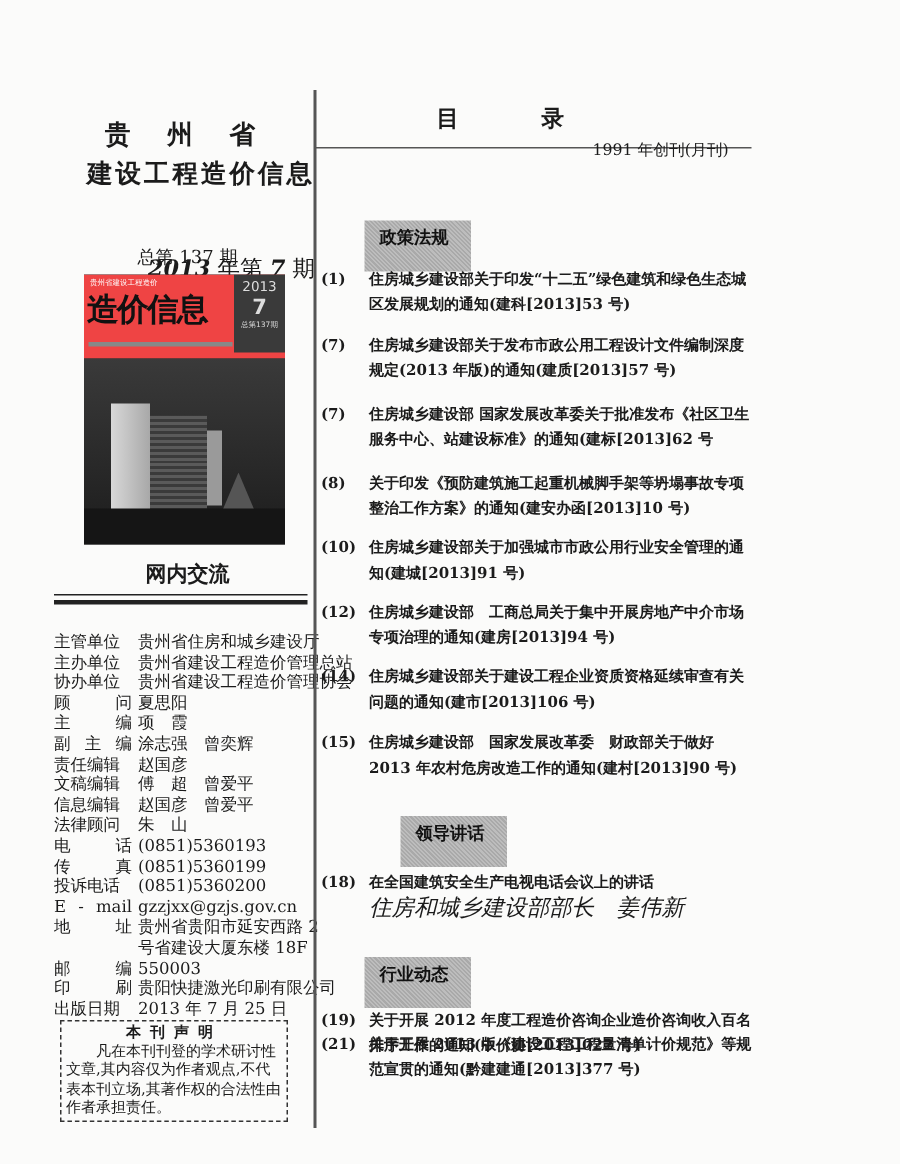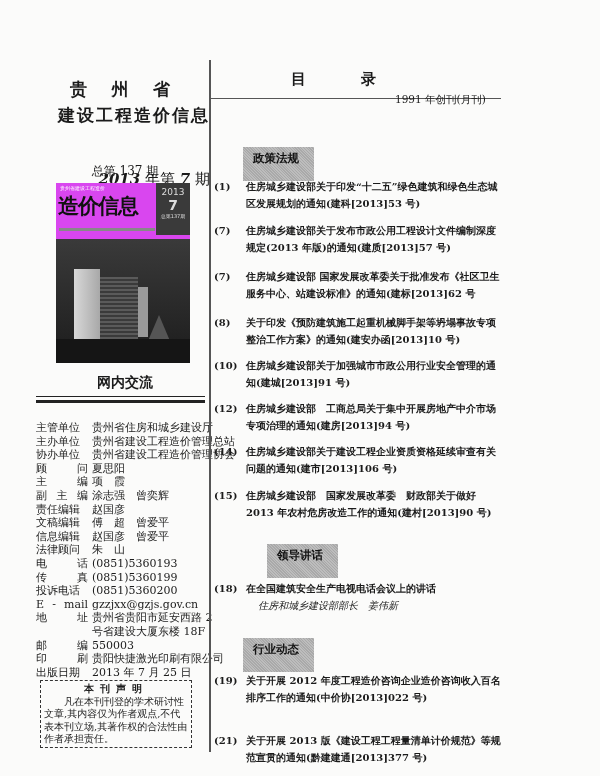--- a/index.html
+++ b/index.html
@@ -33,7 +33,7 @@
       background: #2a2a2a; overflow: hidden;
     }
     .cover-top {
-      position: absolute; left: 0; top: 0; width: 134px; height: 56px; background: #d946ef;
+      position: absolute; left: 0; top: 0; width: 134px; height: 56px; background: #ef4444;
     }
     .cover-sub { position: absolute; left: 4px; top: 2px; font-size: 5px; color: #fff; font-family: "DejaVu Sans", sans-serif; }
     .cover-title {

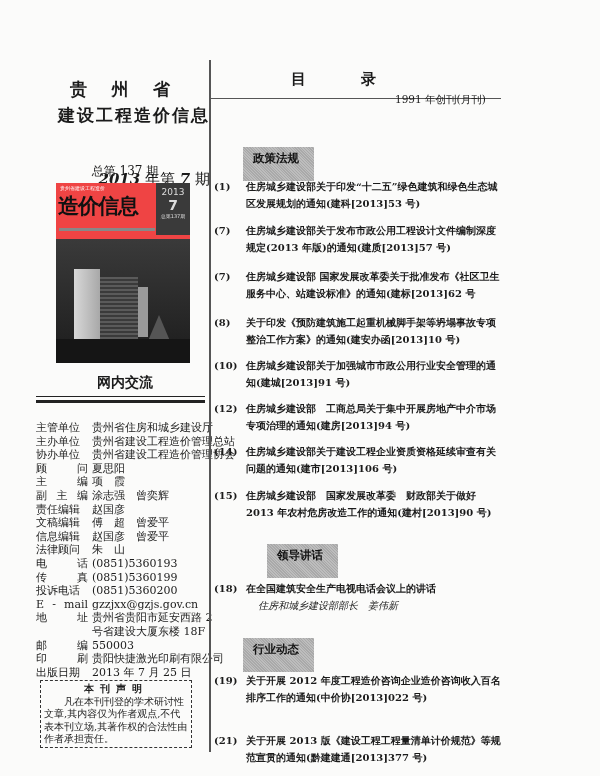--- a/index.html
+++ b/index.html
@@ -94,7 +94,7 @@
     .entry { position: absolute; left: 214px; width: 290px; font-size: 10px; line-height: 17px; }
     .entry .num { position: absolute; left: 0; top: 0; width: 28px; font-weight: bold; }
     .entry .txt { margin-left: 32px; font-weight: bold; }
-    .entry .sub { margin-left: 44px; font-style: italic; font-size: 10px; }
+    .entry .sub { margin-left: 32px; font-style: italic; font-size: 15px; }
   </style>
 </head>
 <body>

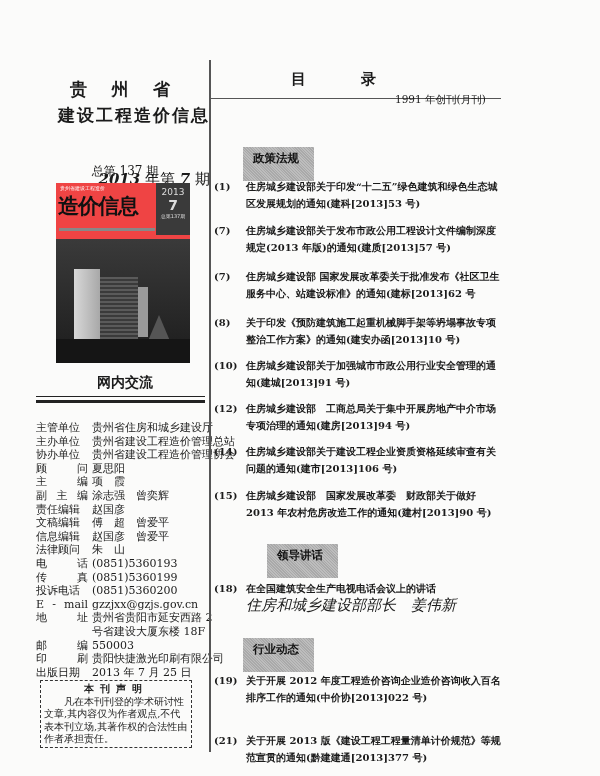--- a/index.html
+++ b/index.html
@@ -319,7 +319,7 @@
       <span class="num">(19)</span>
       <div class="txt">关于开展 2012 年度工程造价咨询企业造价咨询收入百名排序工作的通知(中价协[2013]022 号)</div>
     </div>
-    <div class="entry" style="top: 732px;">
+    <div class="entry" style="top: 688px;">
       <span class="num">(21)</span>
       <div class="txt">关于开展 2013 版《建设工程工程量清单计价规范》等规范宣贯的通知(黔建建通[2013]377 号)</div>
     </div>

